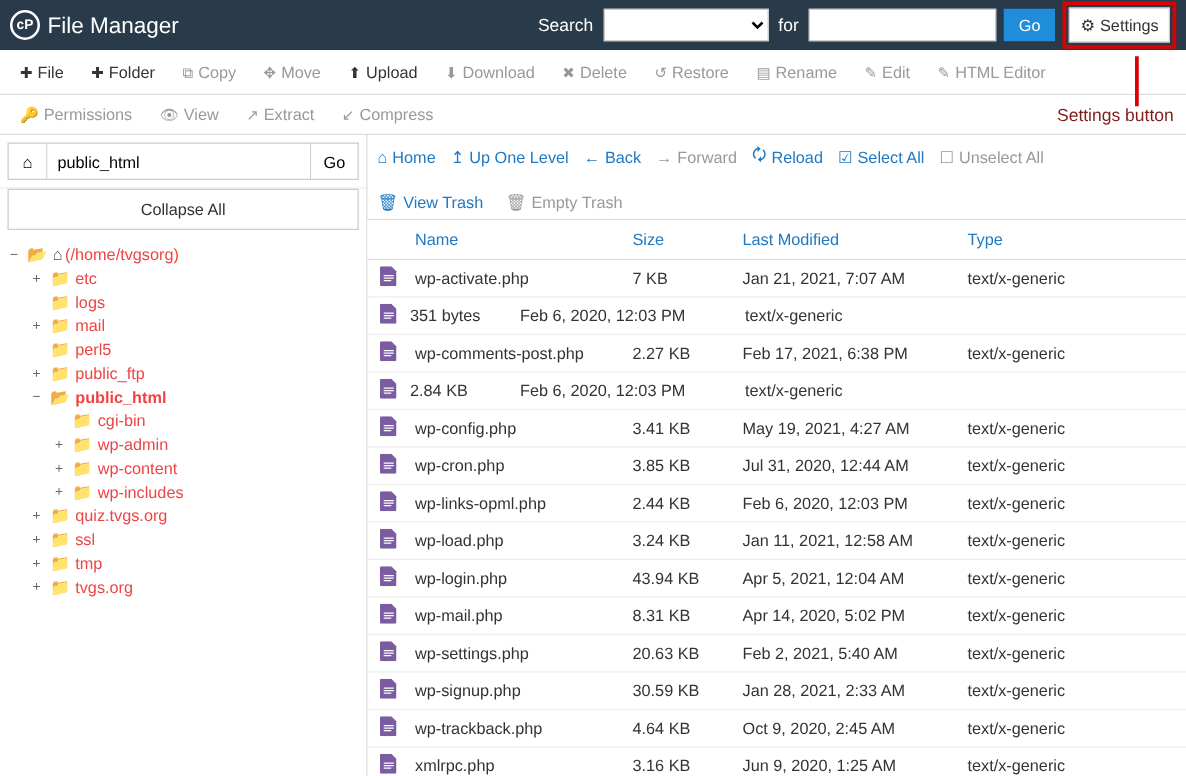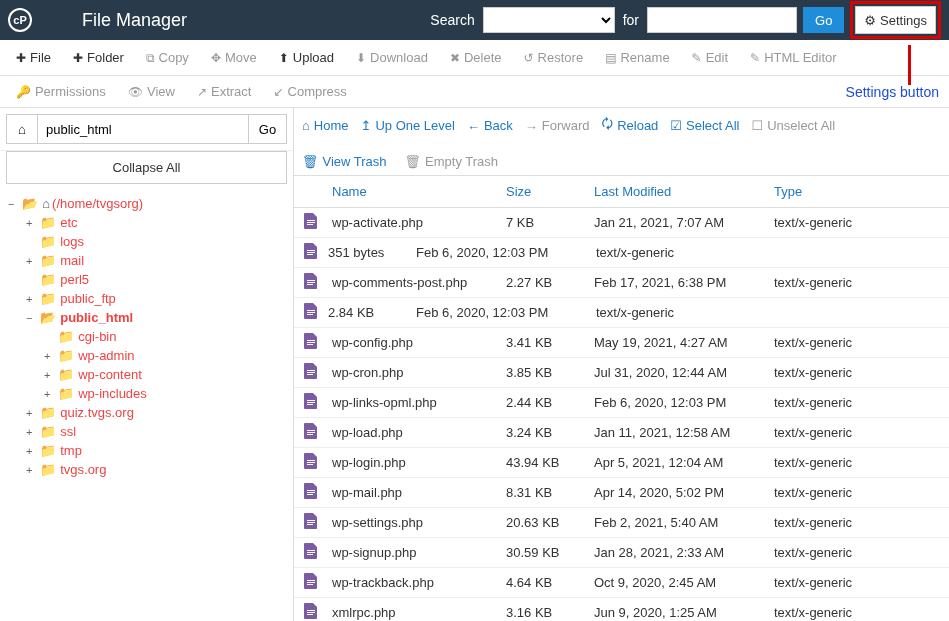--- a/index.html
+++ b/index.html
@@ -7,7 +7,7 @@
 
 .header { background: #293a4a; color: #fff; height: 40px; display: flex; align-items: center; padding: 0 8px; }
 .logo-cp { width: 24px; height: 24px; border: 2px solid #fff; border-radius: 50%; display: flex; align-items: center; justify-content: center; font-size: 11px; font-weight: bold; margin-right: 6px; }
-.app-title { font-size: 18px; font-weight: 300; flex: 0 0 auto; margin-left: 44px; }
+.app-title { font-size: 18px; font-weight: 300; flex: 0 0 auto; }
 .header-spacer { flex: 1; }
 .search-label { color: #fff; margin: 0 8px; font-size: 14px; }
 .search-select { height: 26px; width: 132px; font-size: 13px; border: 1px solid #ccc; background: #fff; padding: 12px 4px; }

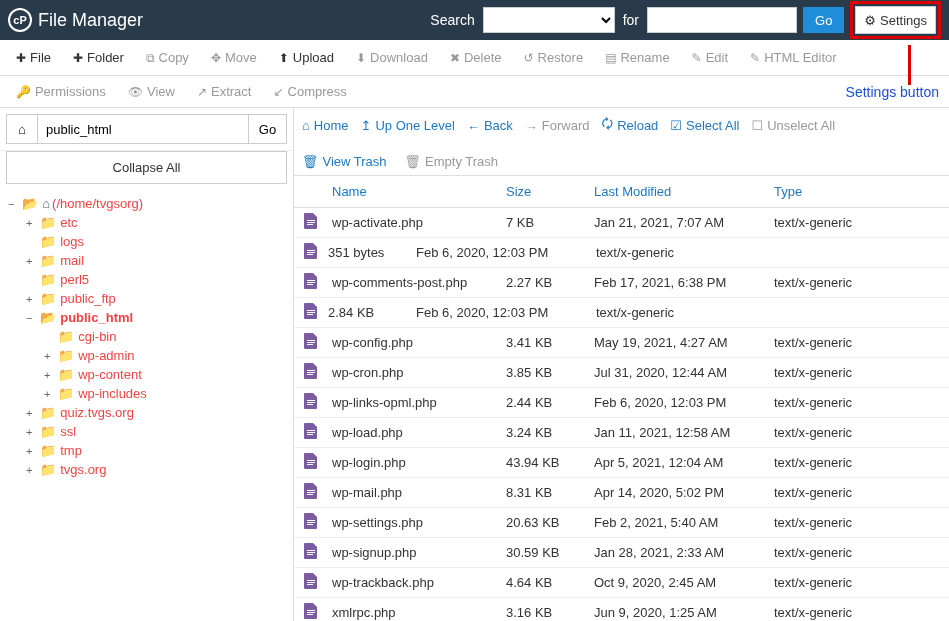--- a/index.html
+++ b/index.html
@@ -21,7 +21,7 @@
 .tb-btn.disabled { color: #999; cursor: default; }
 .tb-icon { font-size: 12px; }
 
-.callout { position: absolute; right: 10px; top: 84px; color: #1d4ed8; font-size: 14px; font-weight: 400; text-align: center; }
+.callout { position: absolute; right: 10px; top: 84px; color: #7f1d1d; font-size: 14px; font-weight: 400; text-align: center; }
 .callout-line { position: absolute; right: 38px; top: 45px; width: 3px; height: 40px; background: #d00; }
 
 .main { display: flex; height: calc(621px - 76px); }

